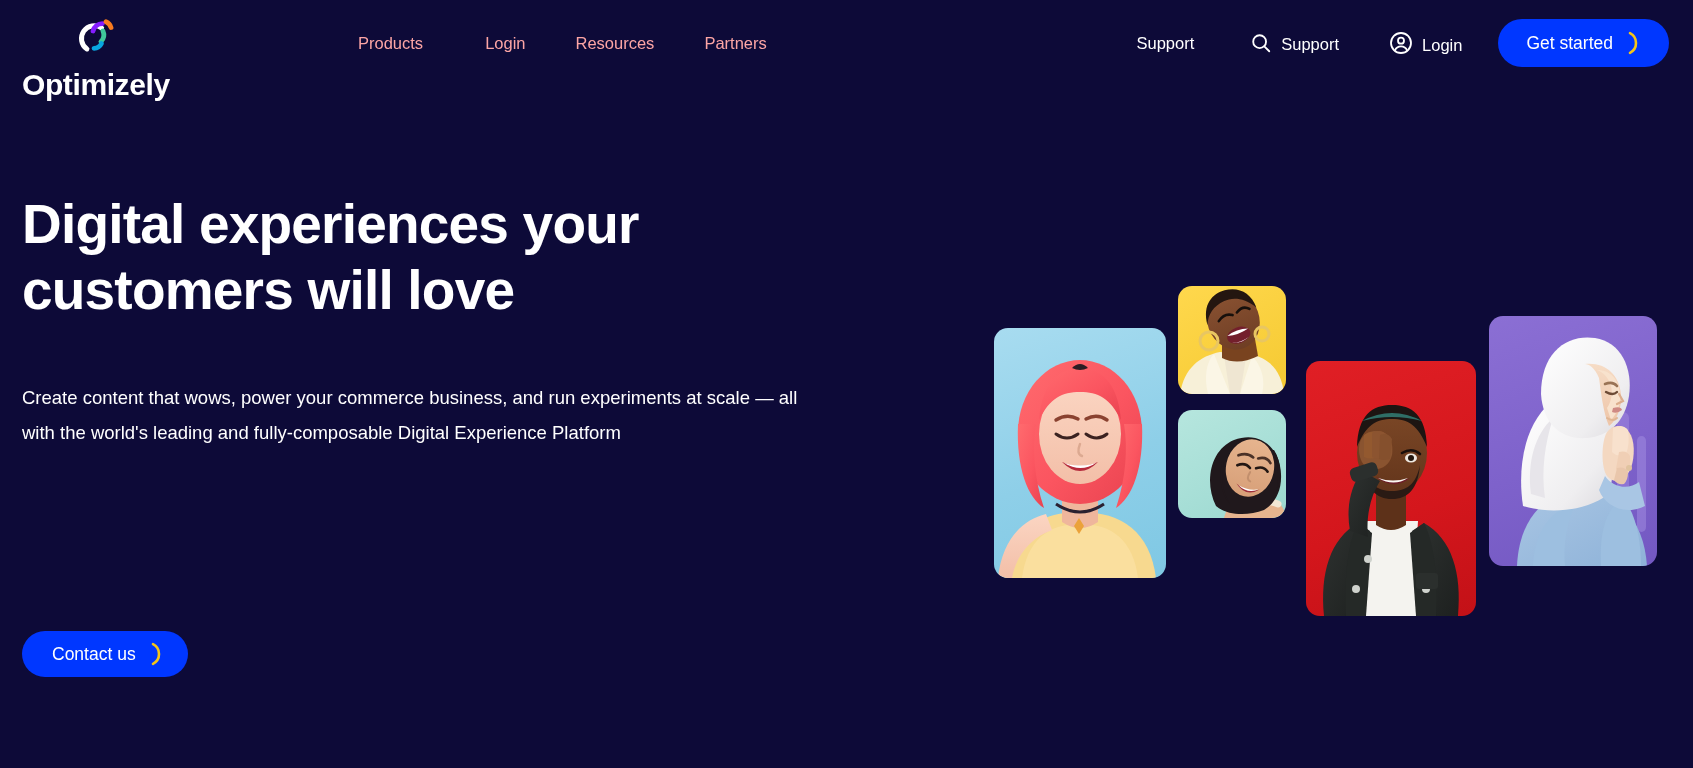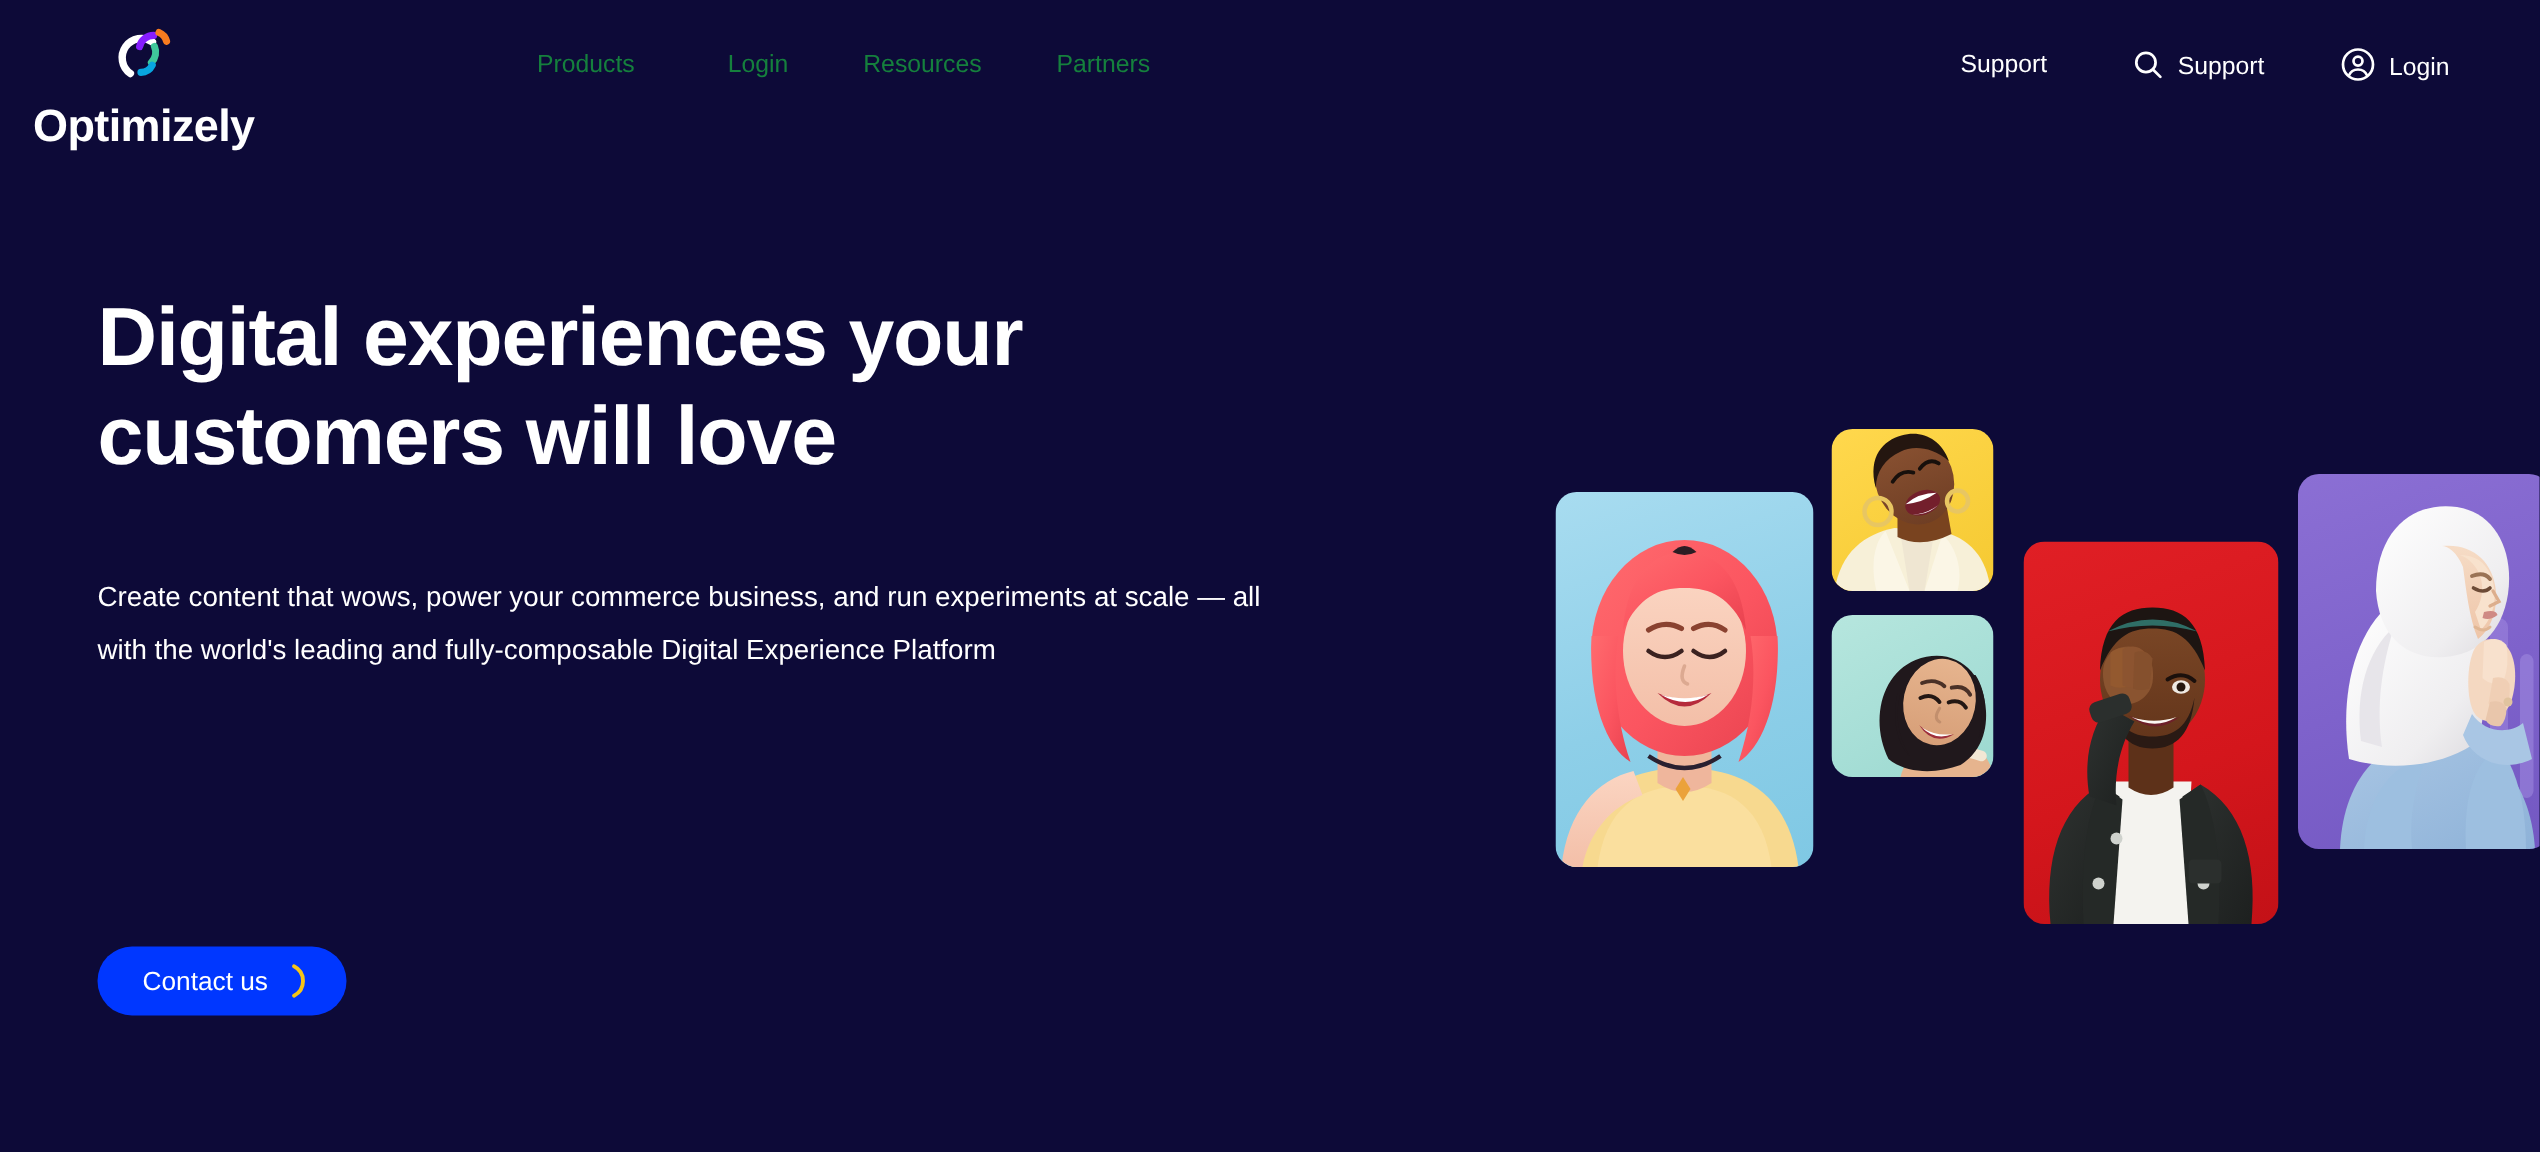--- a/index.html
+++ b/index.html
@@ -56,7 +56,7 @@
   }
   .nav-link {
     font-size: 16.5px;
-    color: #15803d;
+    color: #fca5a5;
     text-decoration: none;
     cursor: pointer;
     white-space: nowrap;

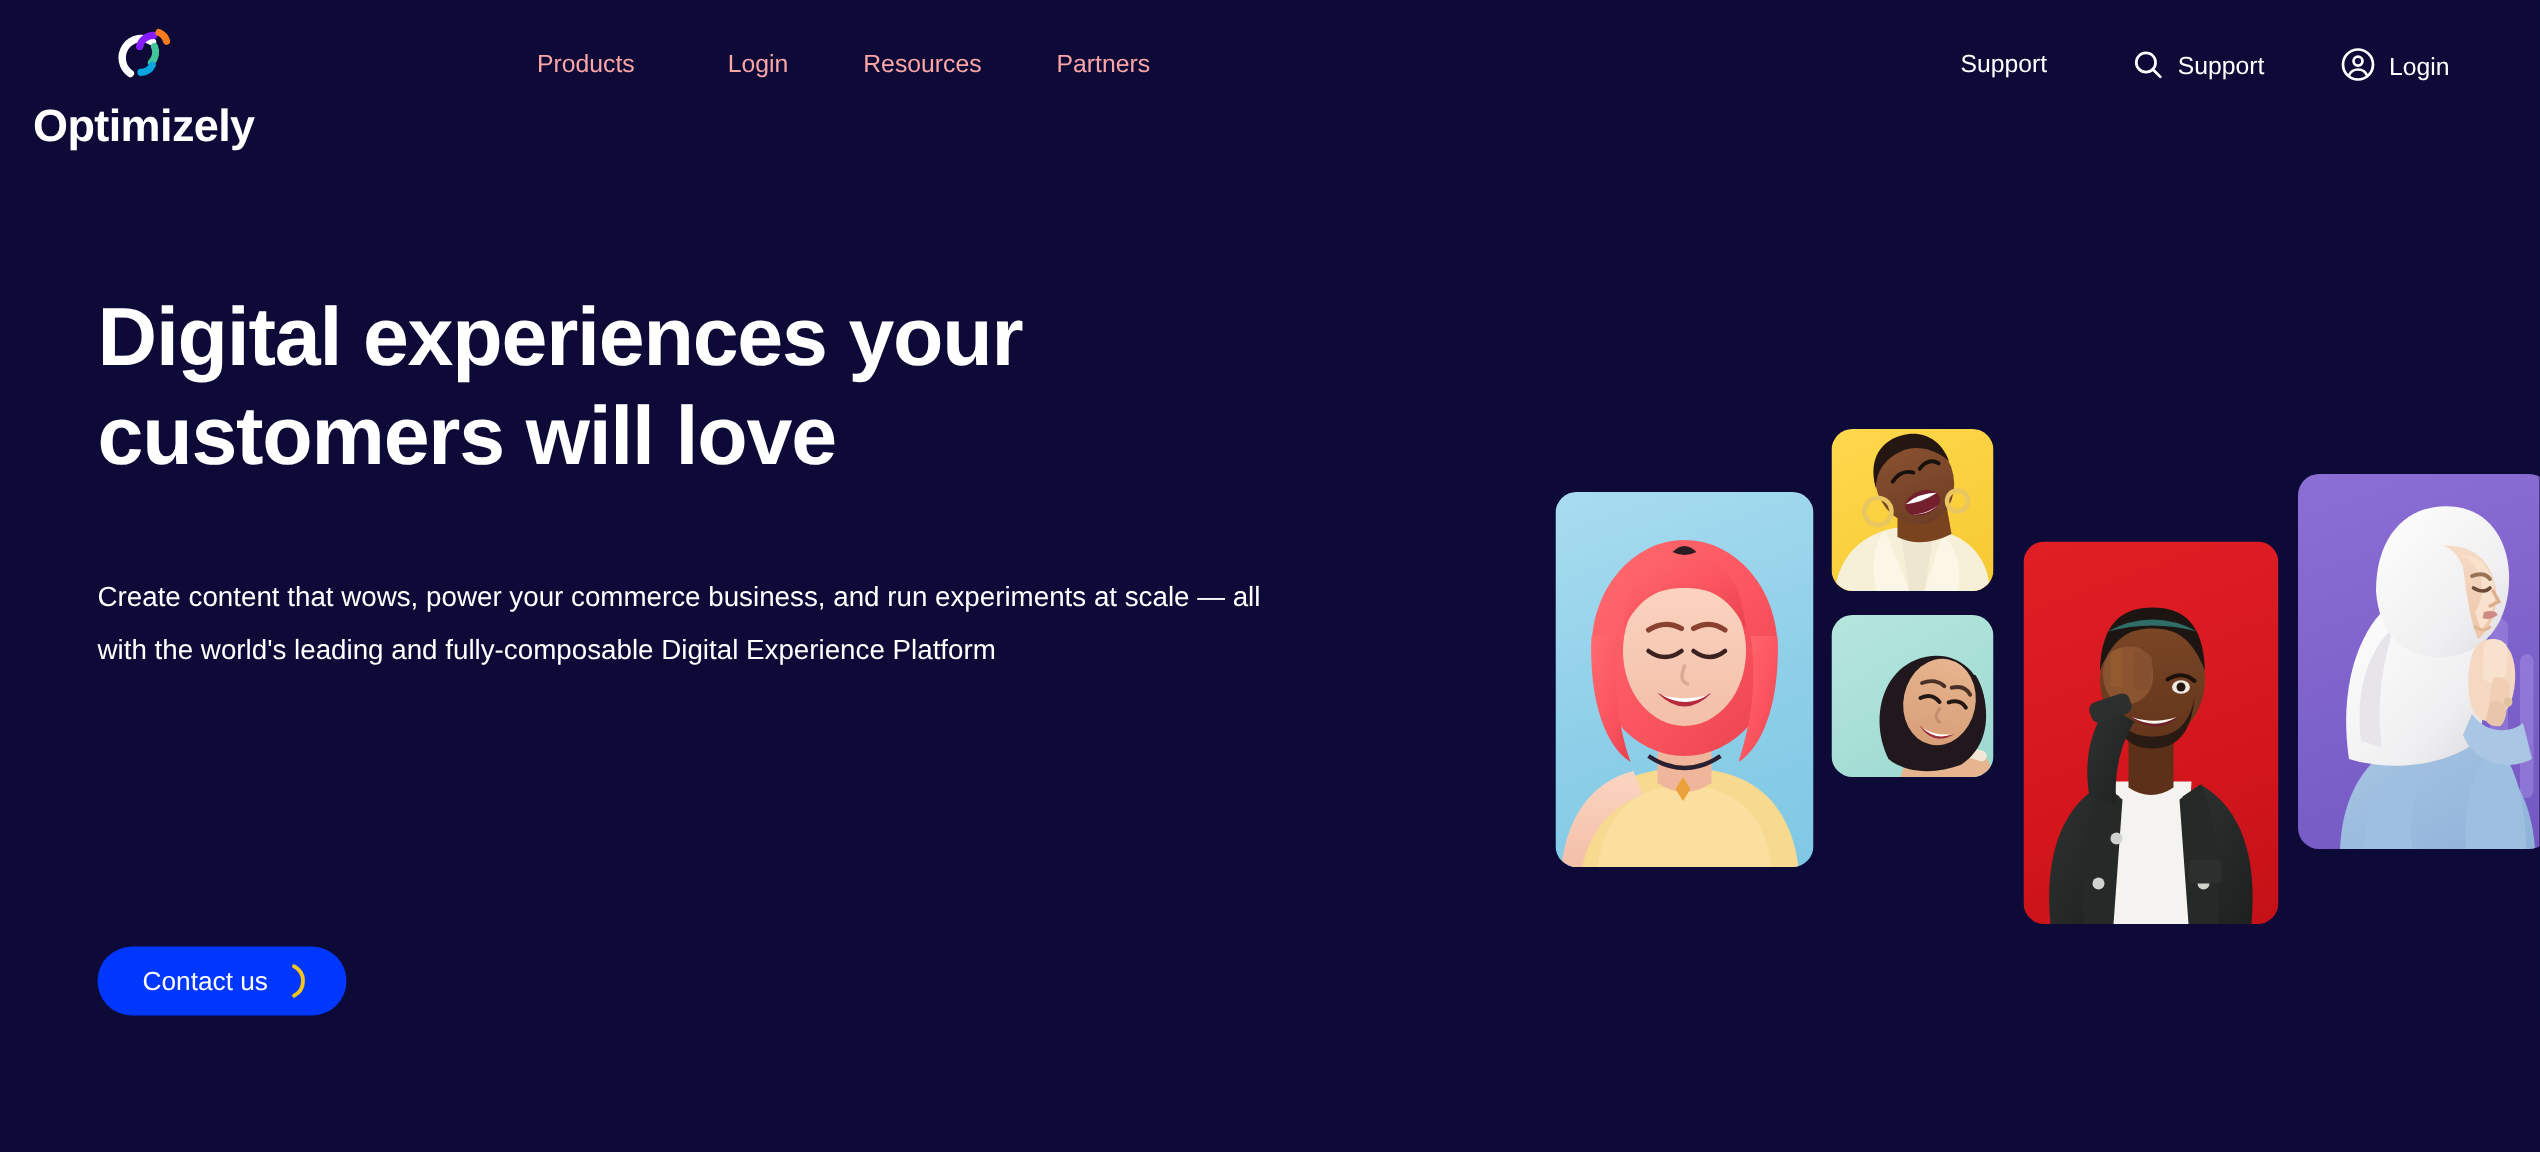--- a/index.html
+++ b/index.html
@@ -241,6 +241,14 @@
       <span>Login</span>
     </a>
 
+    <button class="btn-pill btn-get-started">
+      <span>Get started</span>
+      <span>
+        <svg class="crescent" width="22" height="26" viewBox="0 0 22 26" fill="none">
+          <path d="M5 3.2a11 11 0 0 1 0 19.6" stroke="#f5c518" stroke-width="2.6" stroke-linecap="round" fill="none"></path>
+        </svg>
+      </span>
+    </button>
 
   </div>
 </header>

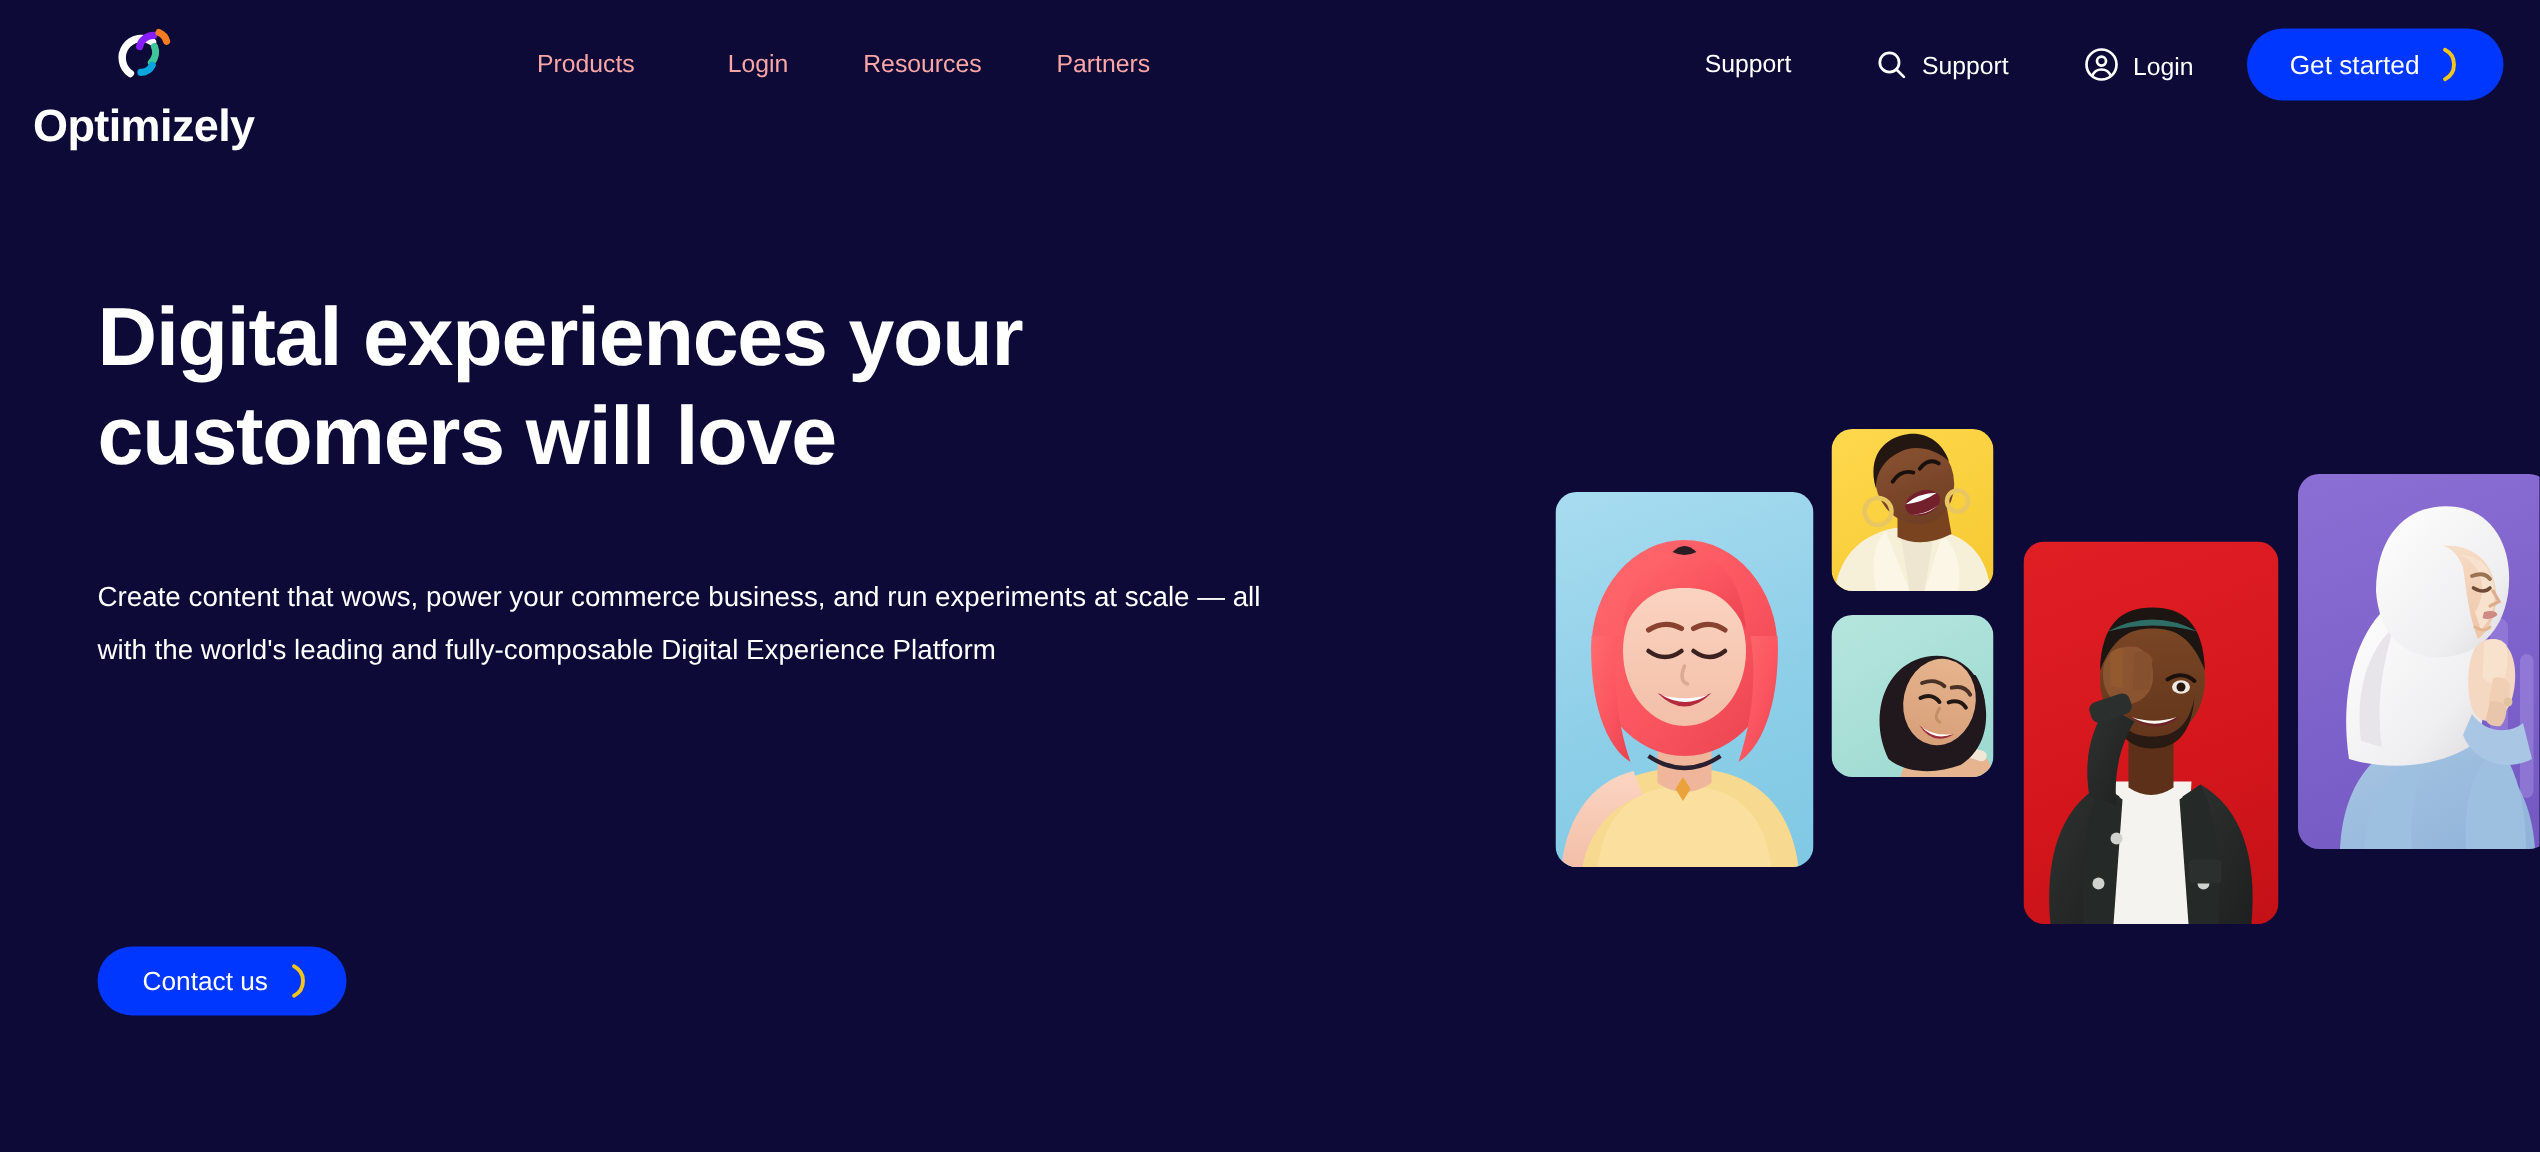--- a/index.html
+++ b/index.html
@@ -114,7 +114,6 @@
     top: 86px; left: 0;
     width: 1645px;
     height: 682px;
-    margin-left: 43px;
   }
 
   .hero-copy {

